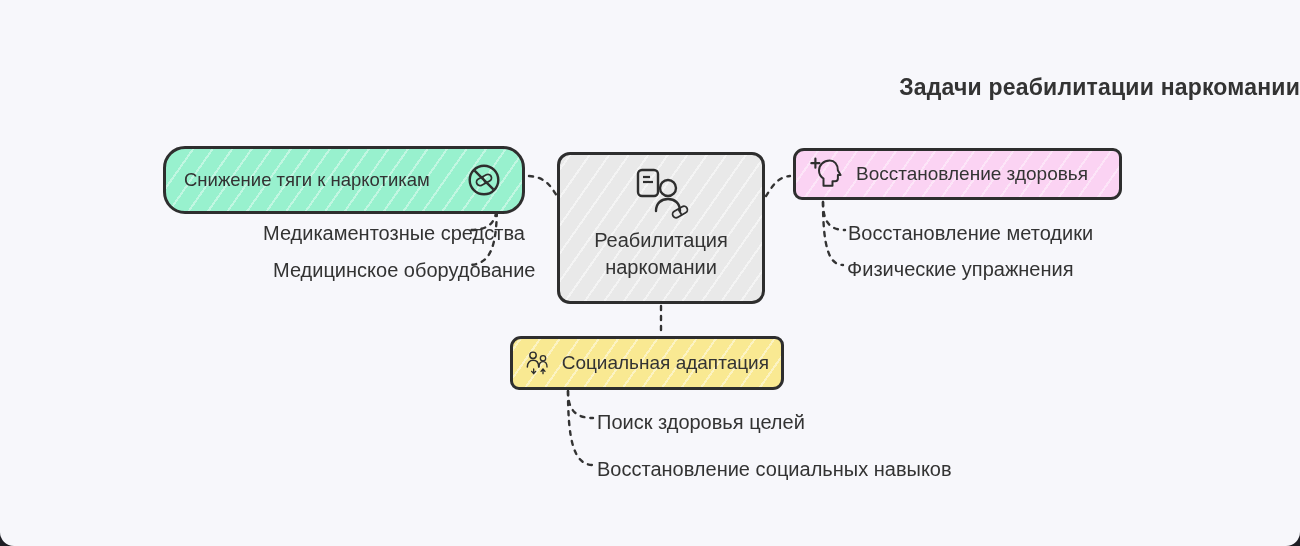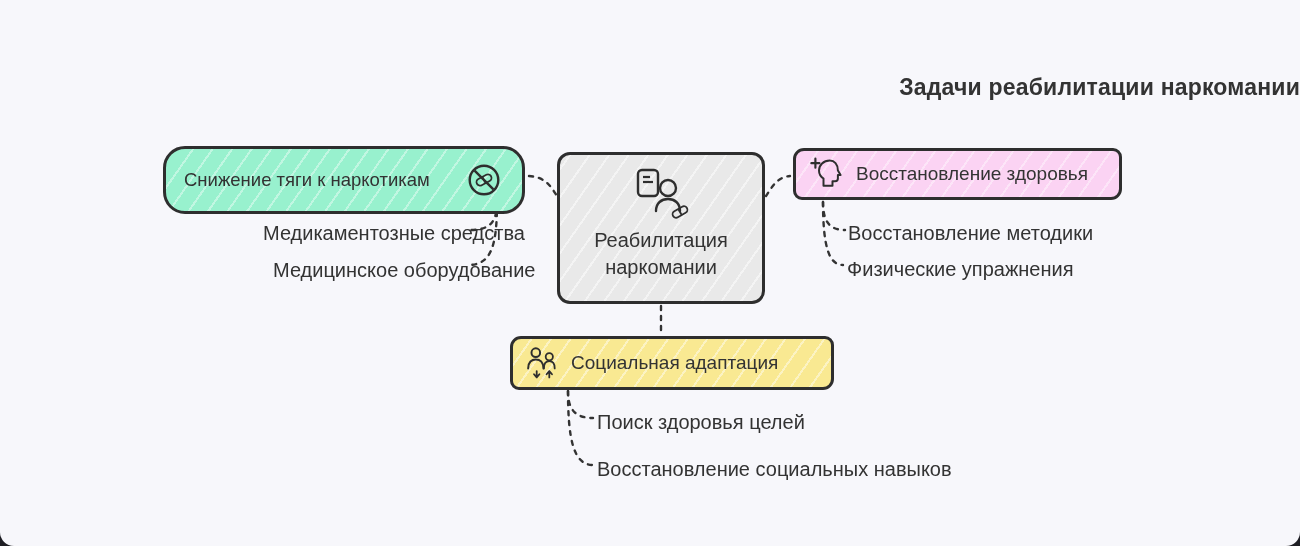--- a/index.html
+++ b/index.html
@@ -20,7 +20,7 @@
       background-image:repeating-linear-gradient(-55deg, rgba(255,255,255,.4) 0 2px, rgba(255,255,255,0) 2px 16px);border-radius:22px;}
   .b-right{left:793px;top:148px;width:329px;height:52px;background:#fbd3f3;padding:0 12px 0 14px;
       background-image:repeating-linear-gradient(-55deg, rgba(255,255,255,.4) 0 2px, rgba(255,255,255,0) 2px 16px);}
-  .b-bottom{left:510px;top:336px;width:324px;height:54px;background:#f9e992;padding:0 12px 0 12px;
+  .b-bottom{left:510px;top:336px;width:274px;height:54px;background:#f9e992;padding:0 12px 0 12px;
       background-image:repeating-linear-gradient(-55deg, rgba(255,255,255,.45) 0 2px, rgba(255,255,255,0) 2px 16px);}
   .b-center{
     left:557px;top:152px;width:208px;height:152px;background:#e9e9e9;

